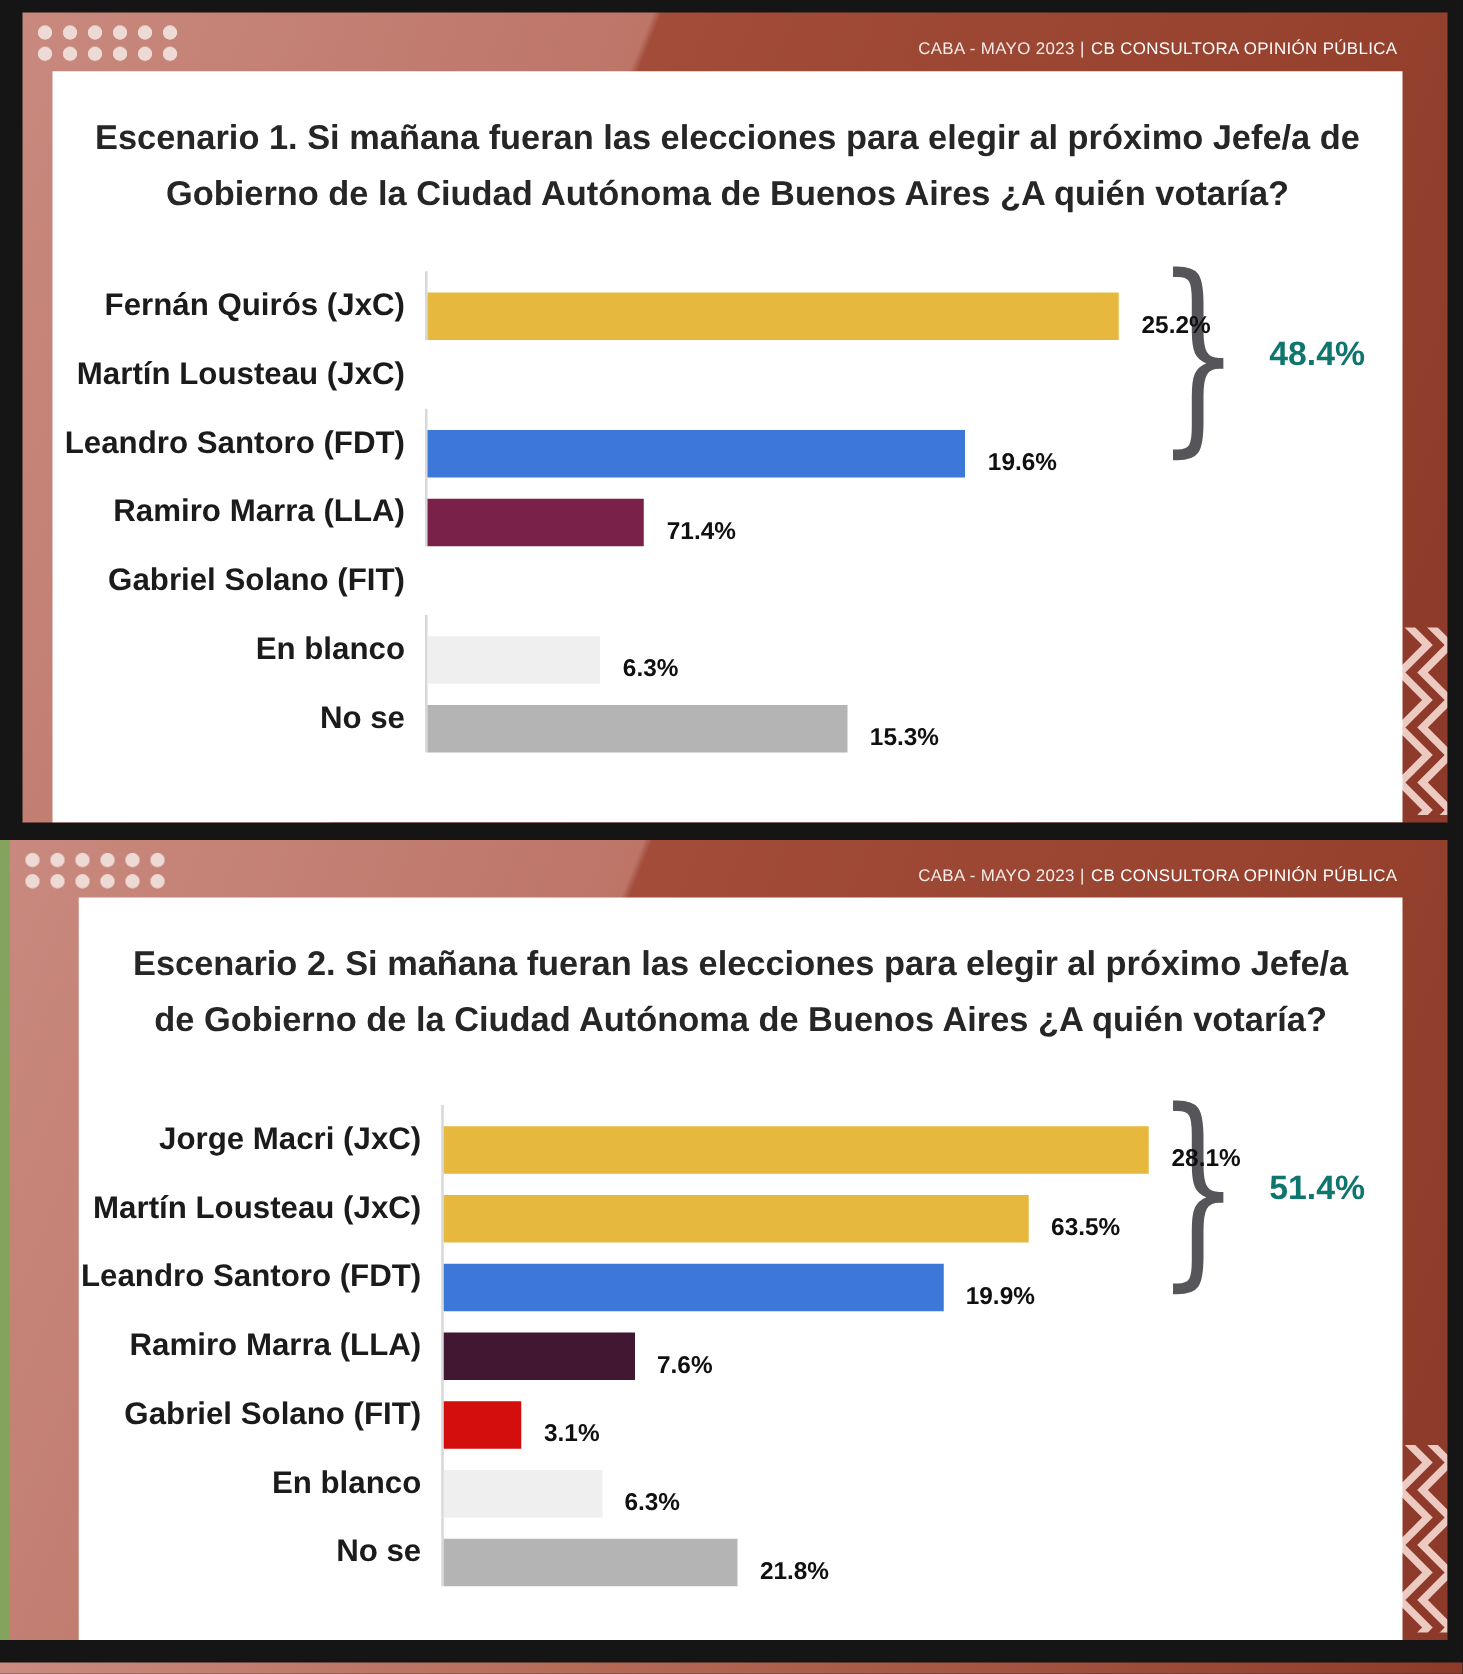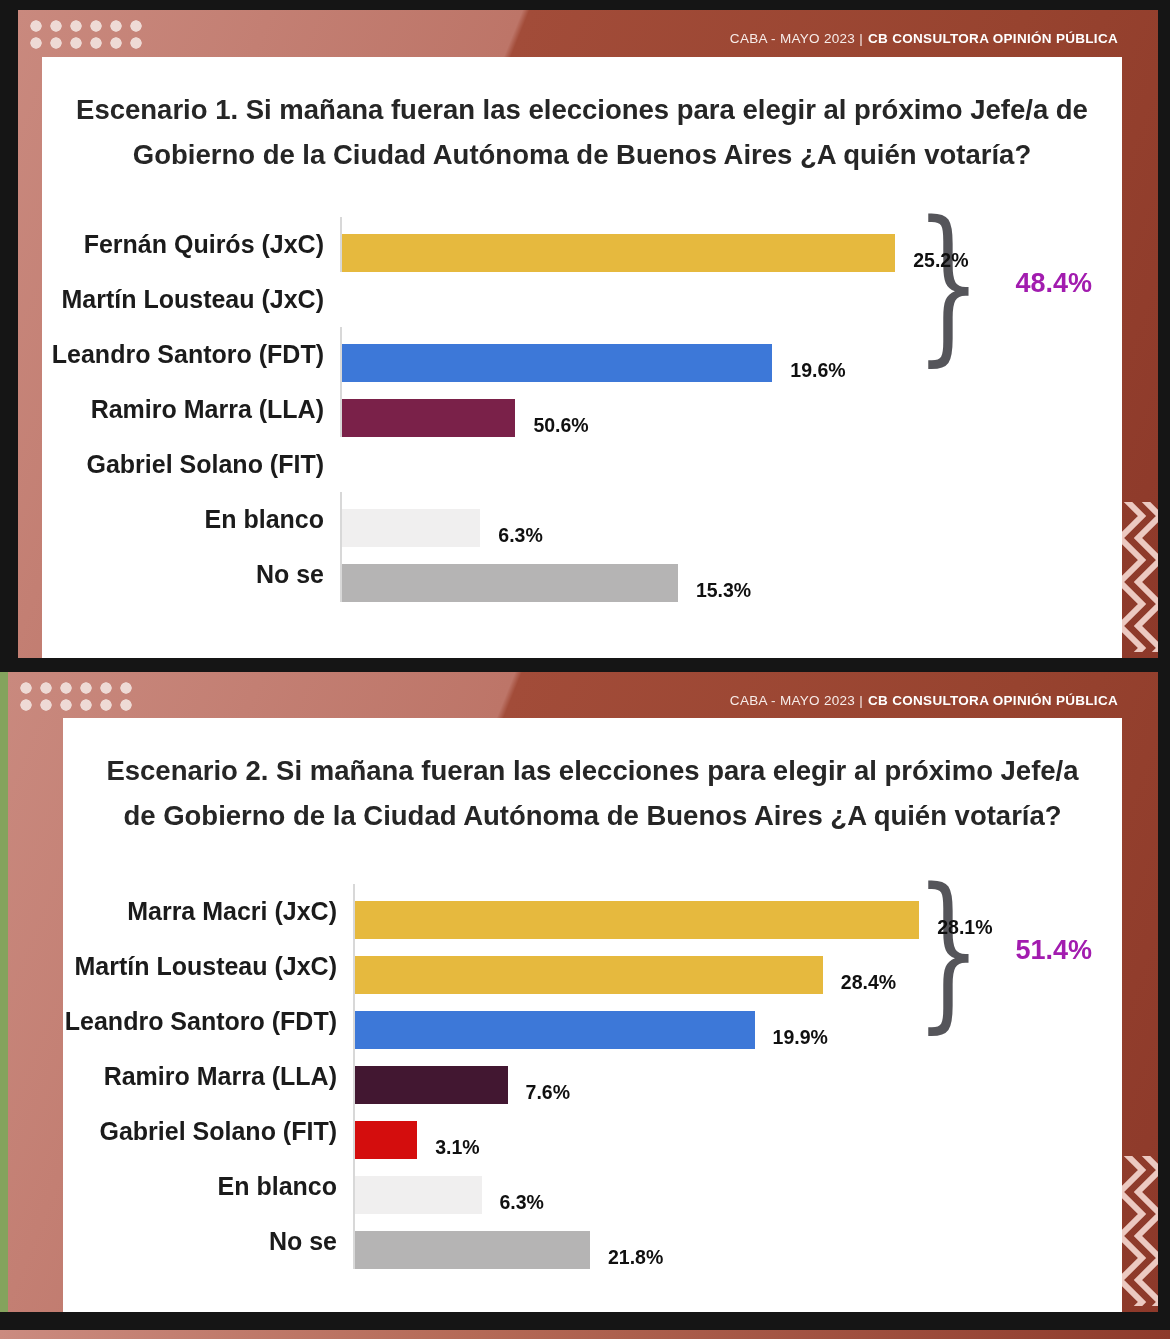--- a/index.html
+++ b/index.html
@@ -23,7 +23,7 @@
     position:absolute;top:21px;right:40px;
     font-size:13.5px;color:#f7ece9;letter-spacing:.3px;white-space:nowrap;
   }
-  .src .brand{font-weight:700;margin-left:5px;color:#ffffff;}
+  .src .brand{font-weight:400;margin-left:5px;color:#ffffff;}
 
   .card{position:absolute;right:36px;bottom:0;background:#ffffff;}
   #panel1 .card{left:24px;top:47px;}

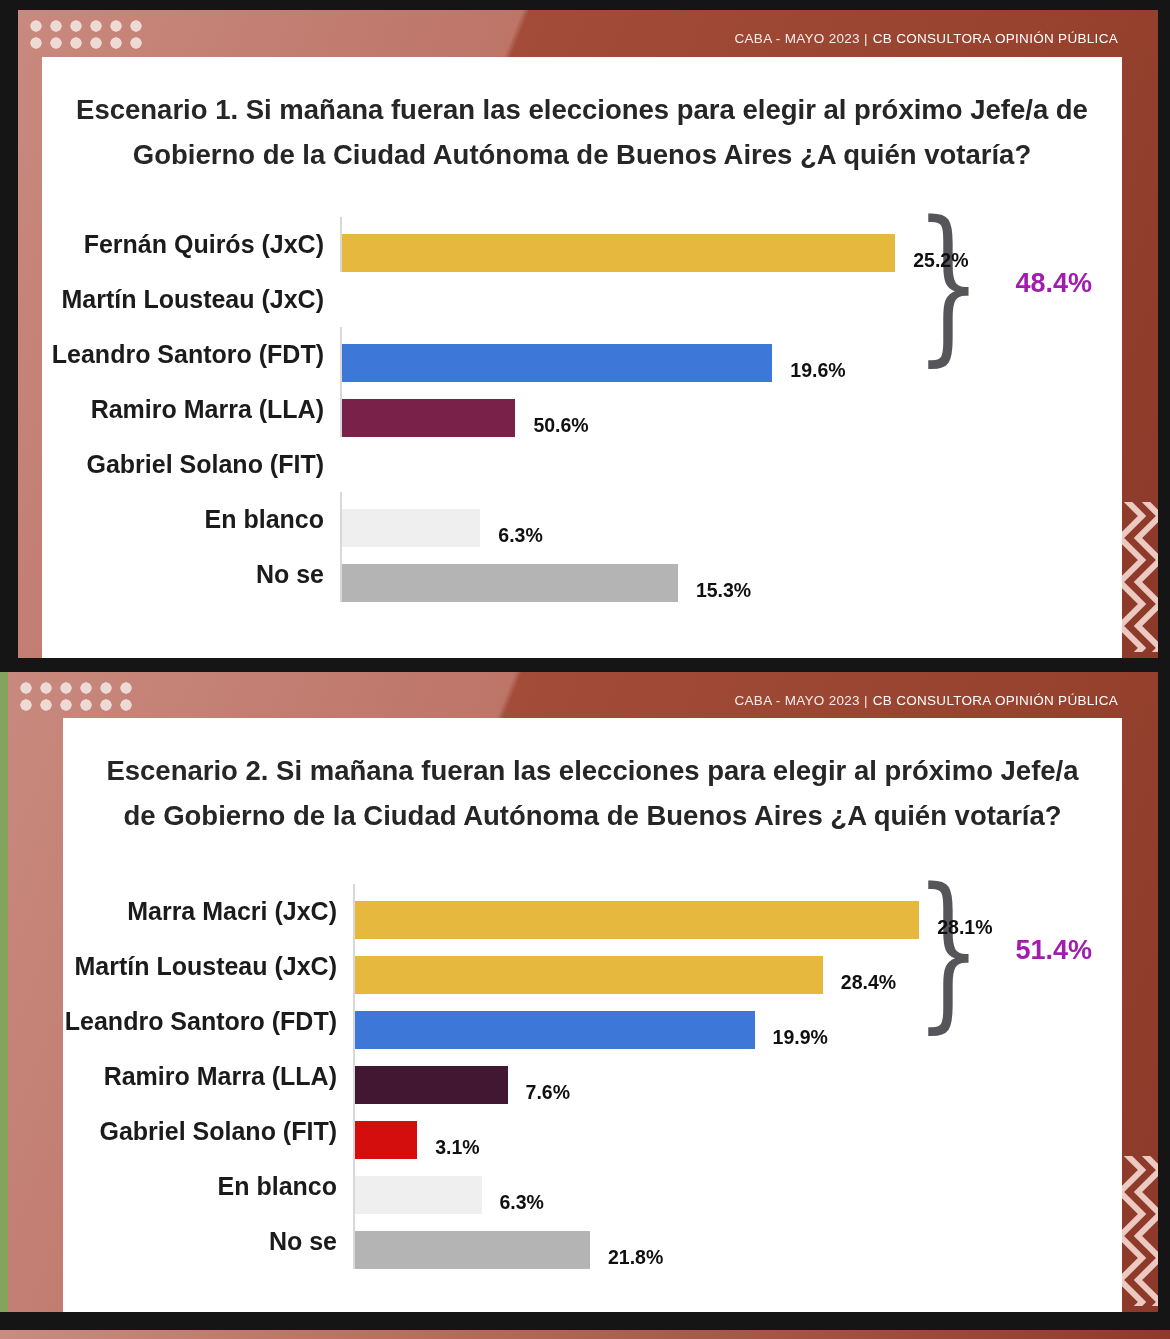--- a/index.html
+++ b/index.html
@@ -60,7 +60,7 @@
     font-size:168px;line-height:128px;color:#55555a;
     transform:scaleX(.62);transform-origin:center;
   }
-  .btotal{font-size:27px;font-weight:700;color:#a21caf;margin-left:14px;}
+  .btotal{font-size:27px;font-weight:700;color:#0f766e;margin-left:4px;}
 
   .chevrons{position:absolute;right:0;bottom:6px;width:38px;height:150px;}
 

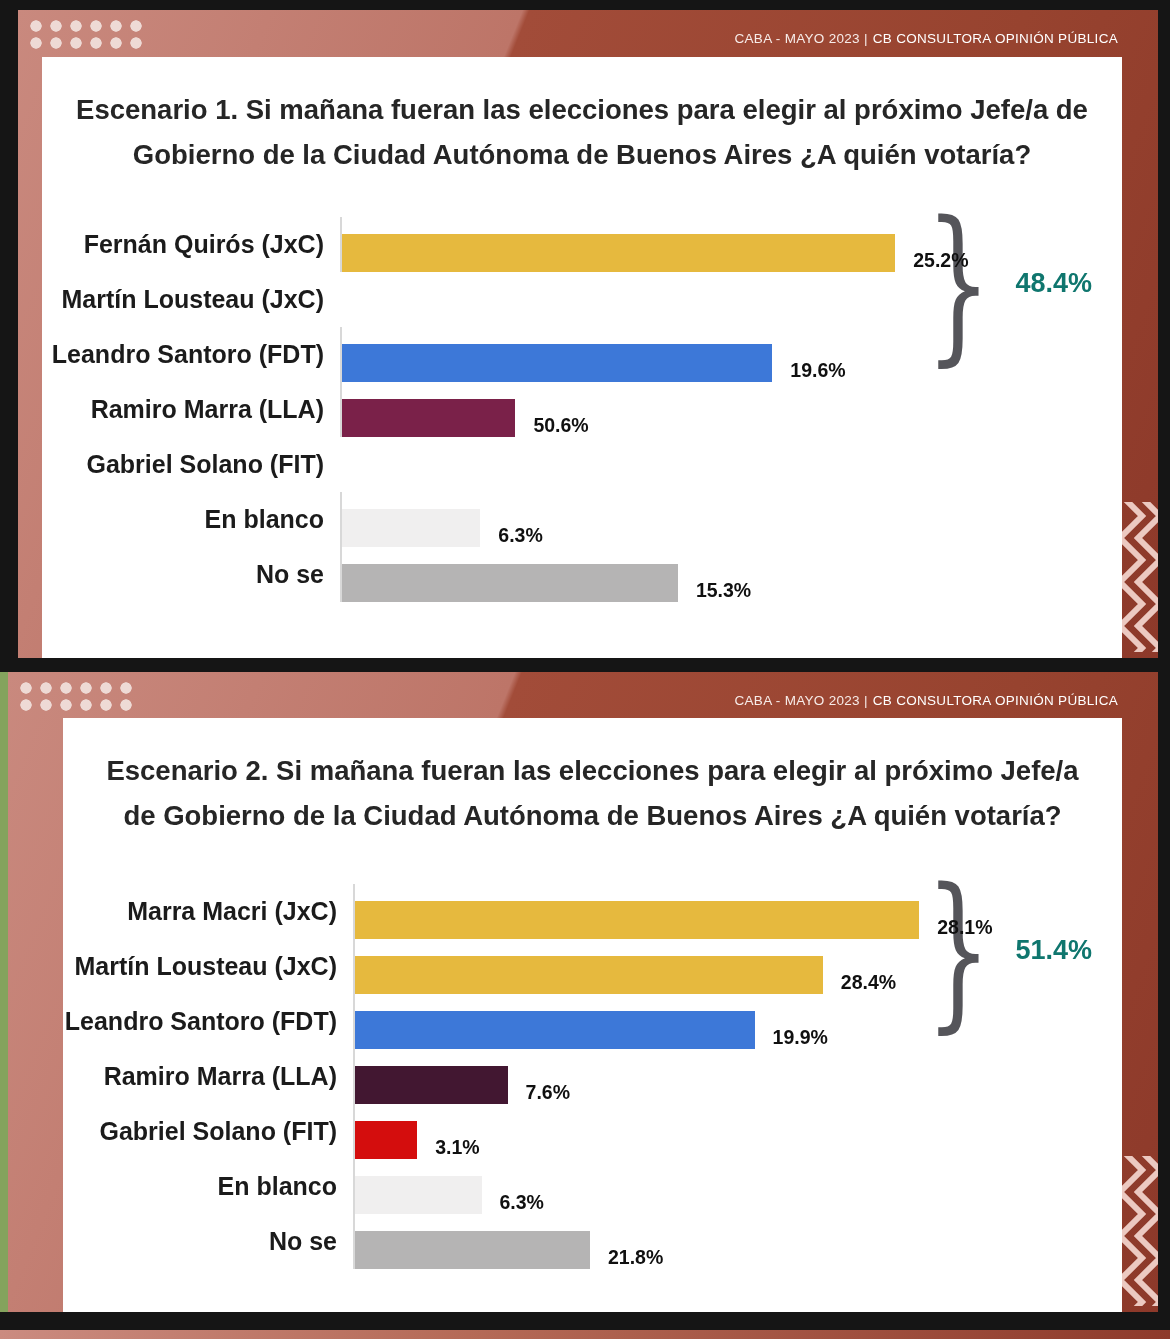--- a/index.html
+++ b/index.html
@@ -110,7 +110,7 @@
           <div class="row-label">Ramiro Marra (LLA)</div>
           <div class="bar-track">
             <div class="bar" style="width: 22.7011%; background: rgb(122, 33, 73);"></div>
-            <div class="value-label">50.6%</div>
+            <div class="value-label">71.4%</div>
           </div>
         </div>
         <div class="row">

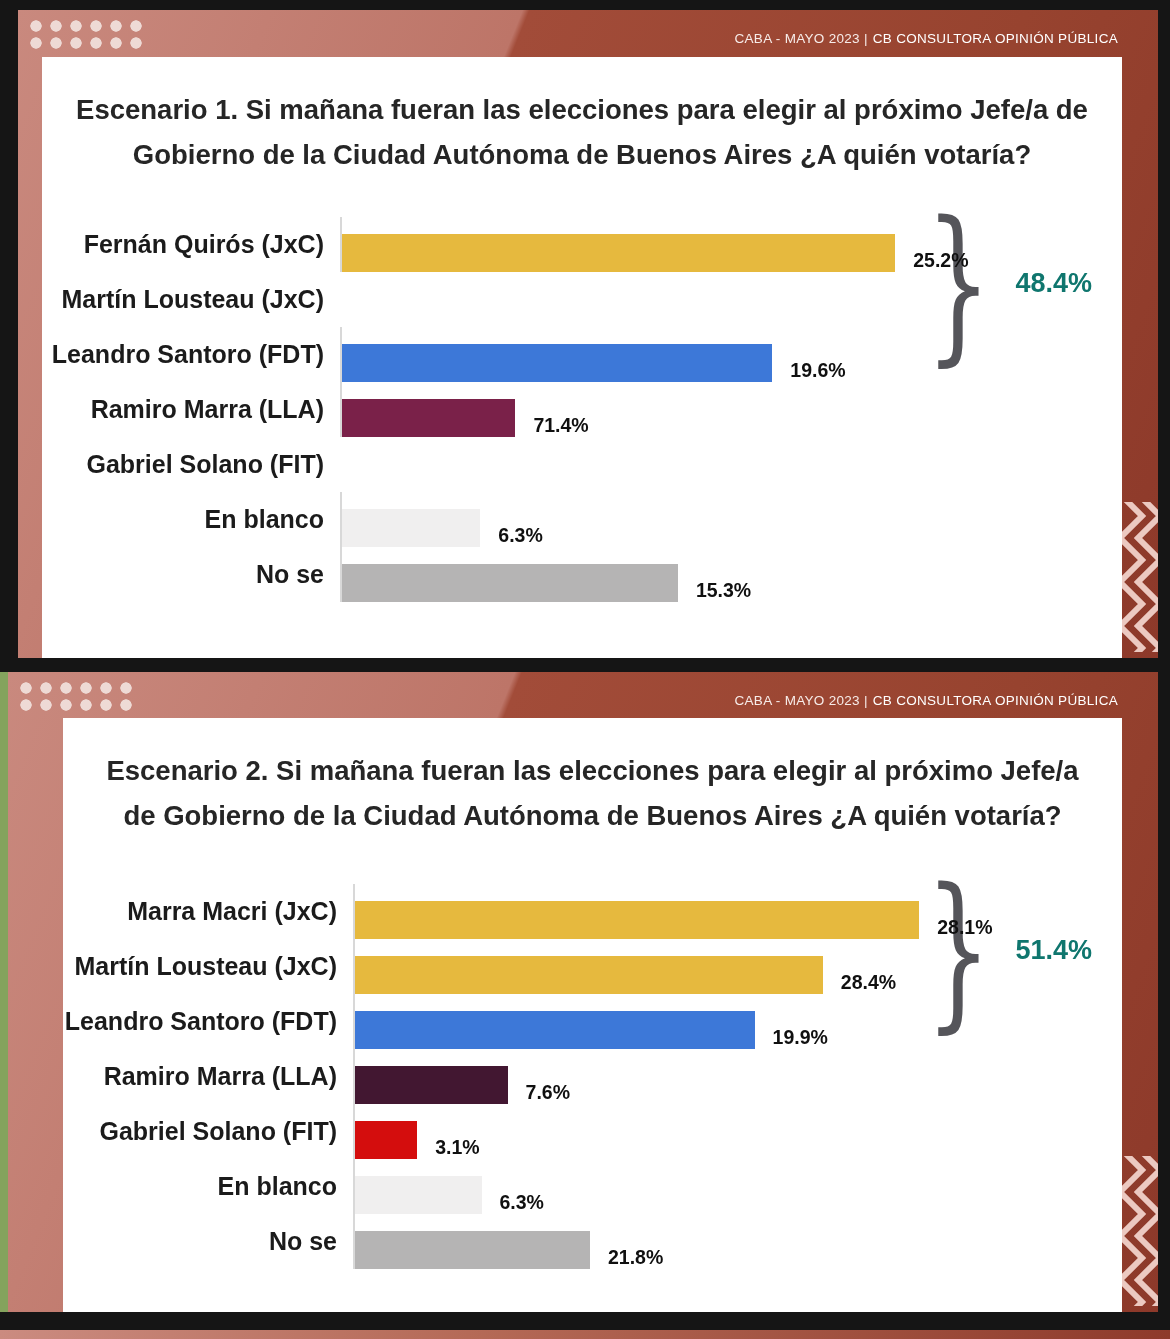--- a/index.html
+++ b/index.html
@@ -153,7 +153,7 @@
         <span class="btotal">51.4%</span>
       </div>
     <div class="row">
-          <div class="row-label">Marra Macri (JxC)</div>
+          <div class="row-label">Jorge Macri (JxC)</div>
           <div class="bar-track">
             <div class="bar" style="width: 75.1337%; background: rgb(230, 185, 62);"></div>
             <div class="value-label">28.1%</div>

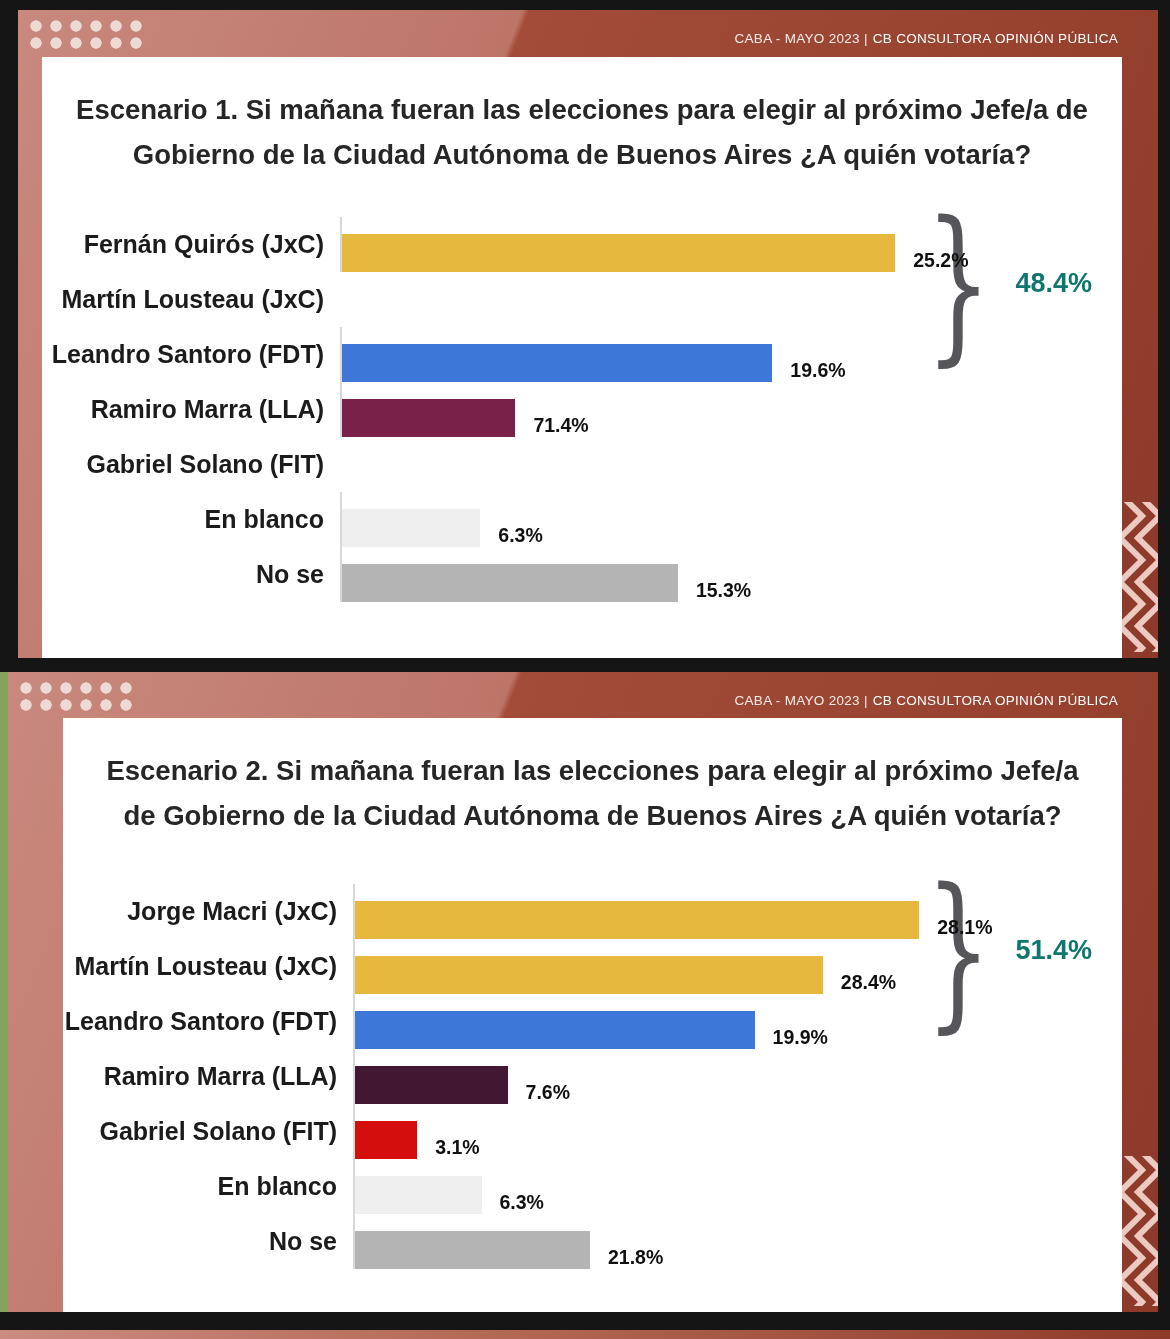--- a/index.html
+++ b/index.html
@@ -163,7 +163,7 @@
           <div class="row-label">Martín Lousteau (JxC)</div>
           <div class="bar-track">
             <div class="bar" style="width: 62.2995%; background: rgb(230, 185, 62);"></div>
-            <div class="value-label">28.4%</div>
+            <div class="value-label">63.5%</div>
           </div>
         </div>
         <div class="row">

